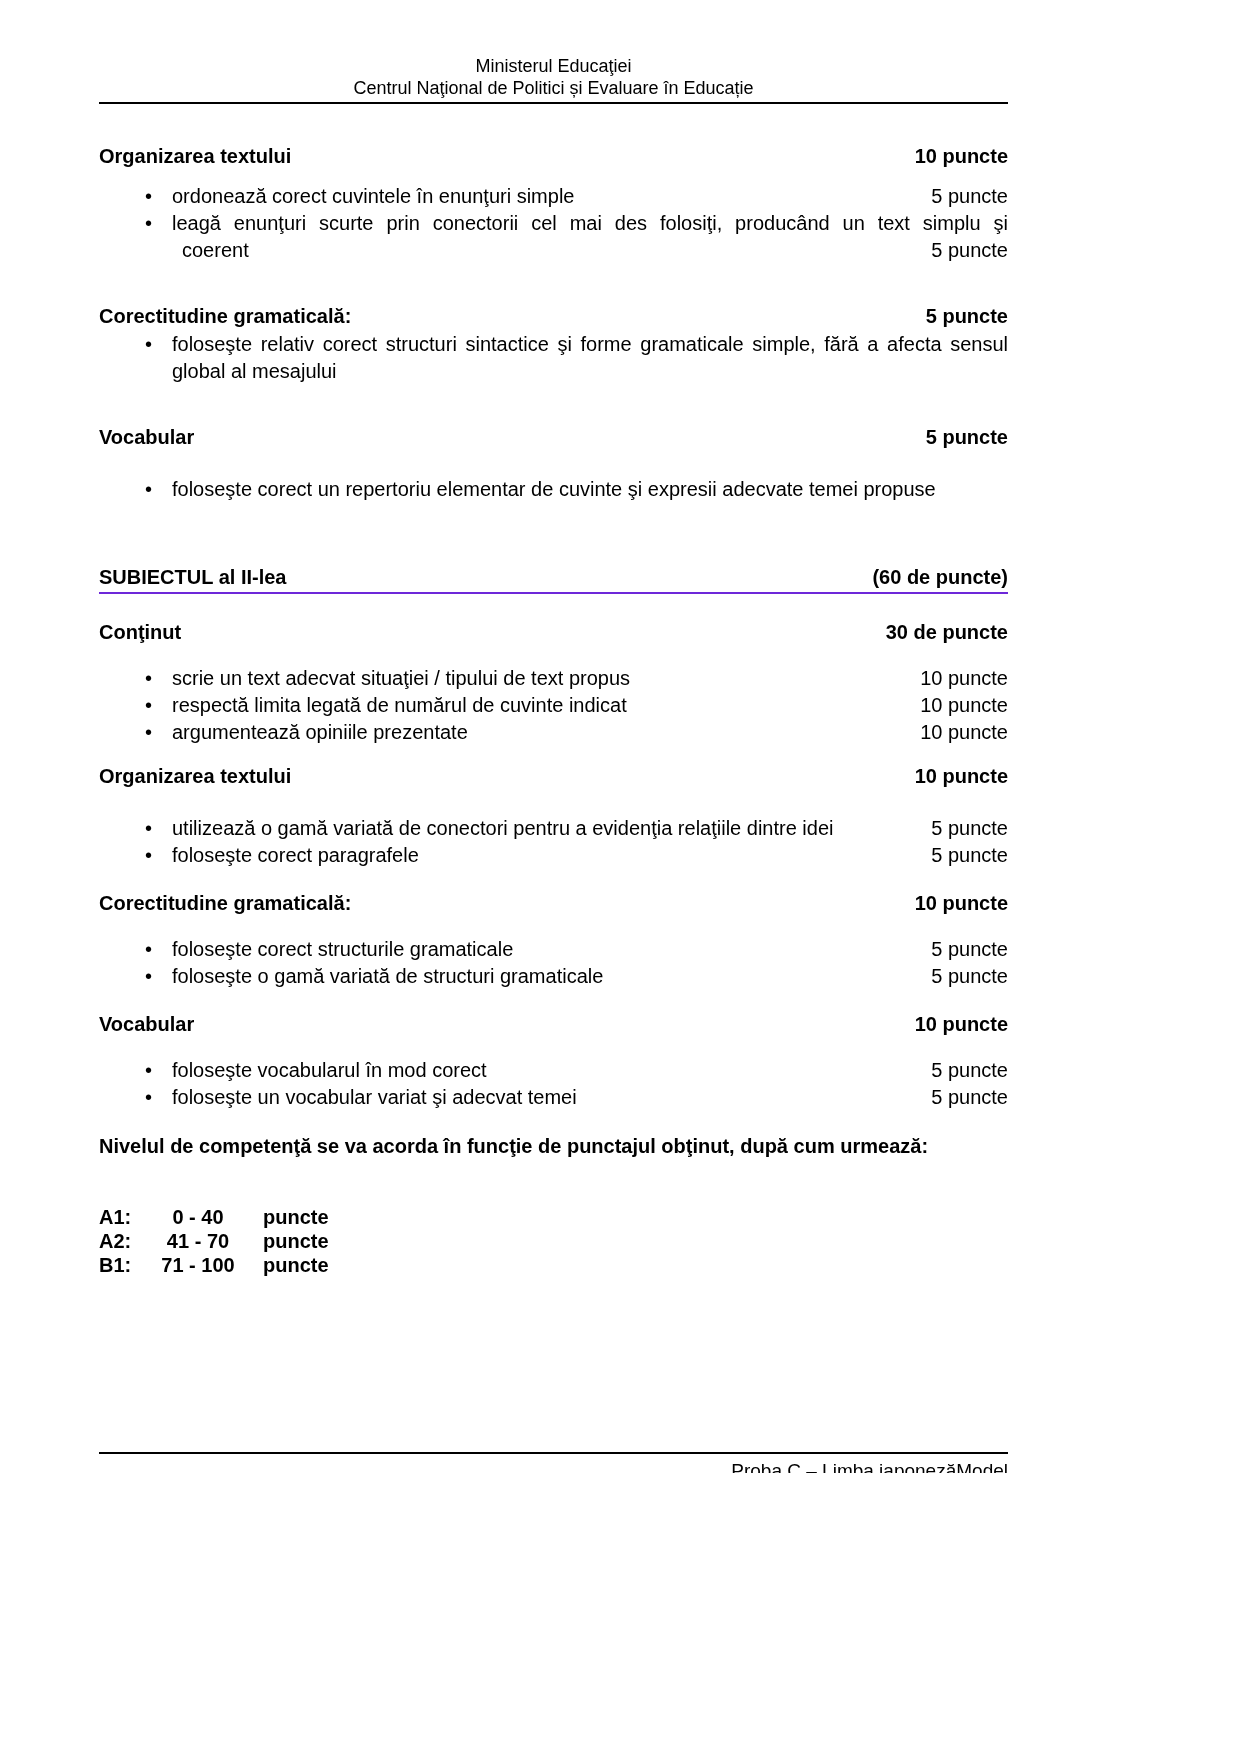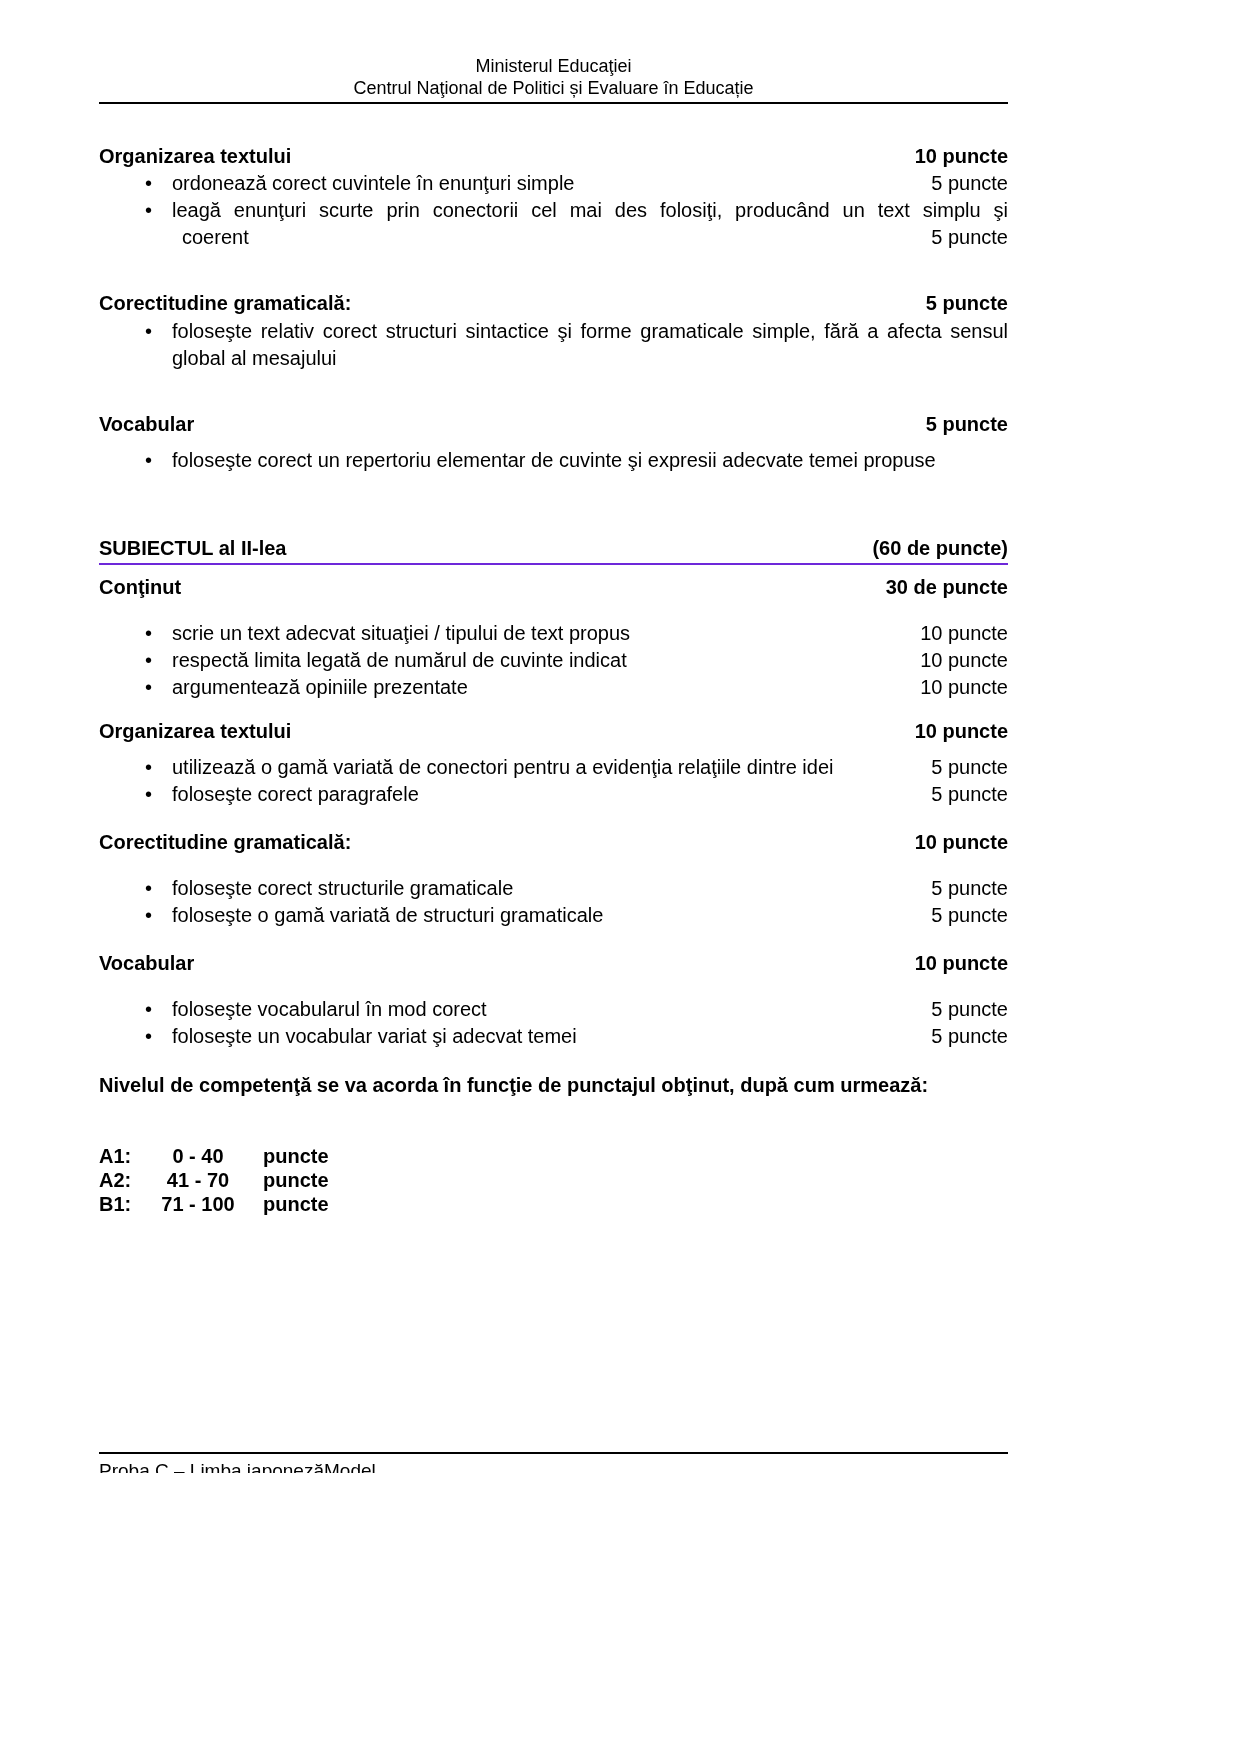--- a/index.html
+++ b/index.html
@@ -37,7 +37,7 @@
     font-size: 20px;
     line-height: 25px;
   }
-  .bullets { margin-top: 1px; }
+  .bullets { margin-top: 14px; }
   .bullet-row {
     display: flex;
     line-height: 27px;

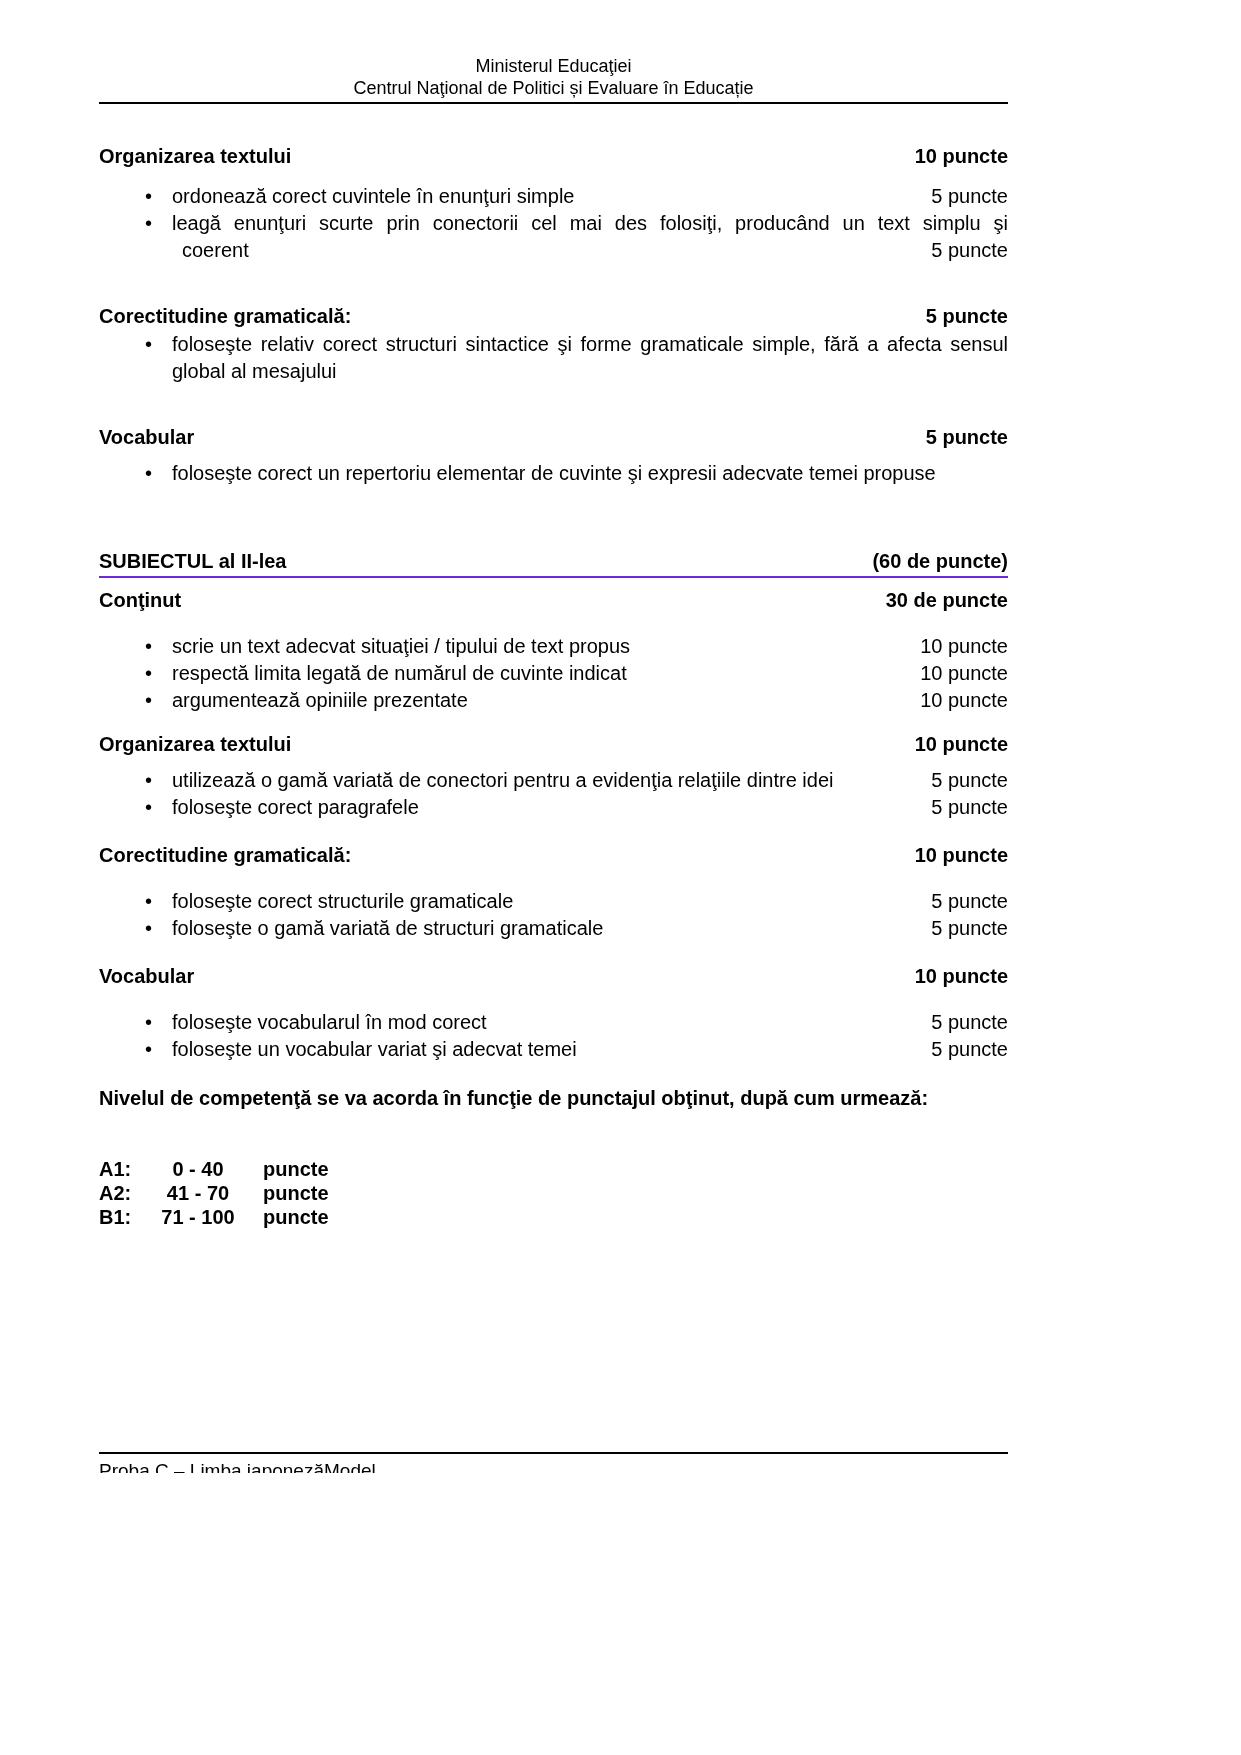--- a/index.html
+++ b/index.html
@@ -83,7 +83,7 @@
   }
   .mt-40 { margin-top: 40px; }
   .mt-64 { margin-top: 62px; }
-  .mt-26 { margin-top: 10px; }
+  .mt-26 { margin-top: 26px; }
   .mt-22 { margin-top: 22px; }
   .mt-20 { margin-top: 20px; }
   .mt-18 { margin-top: 18px; }

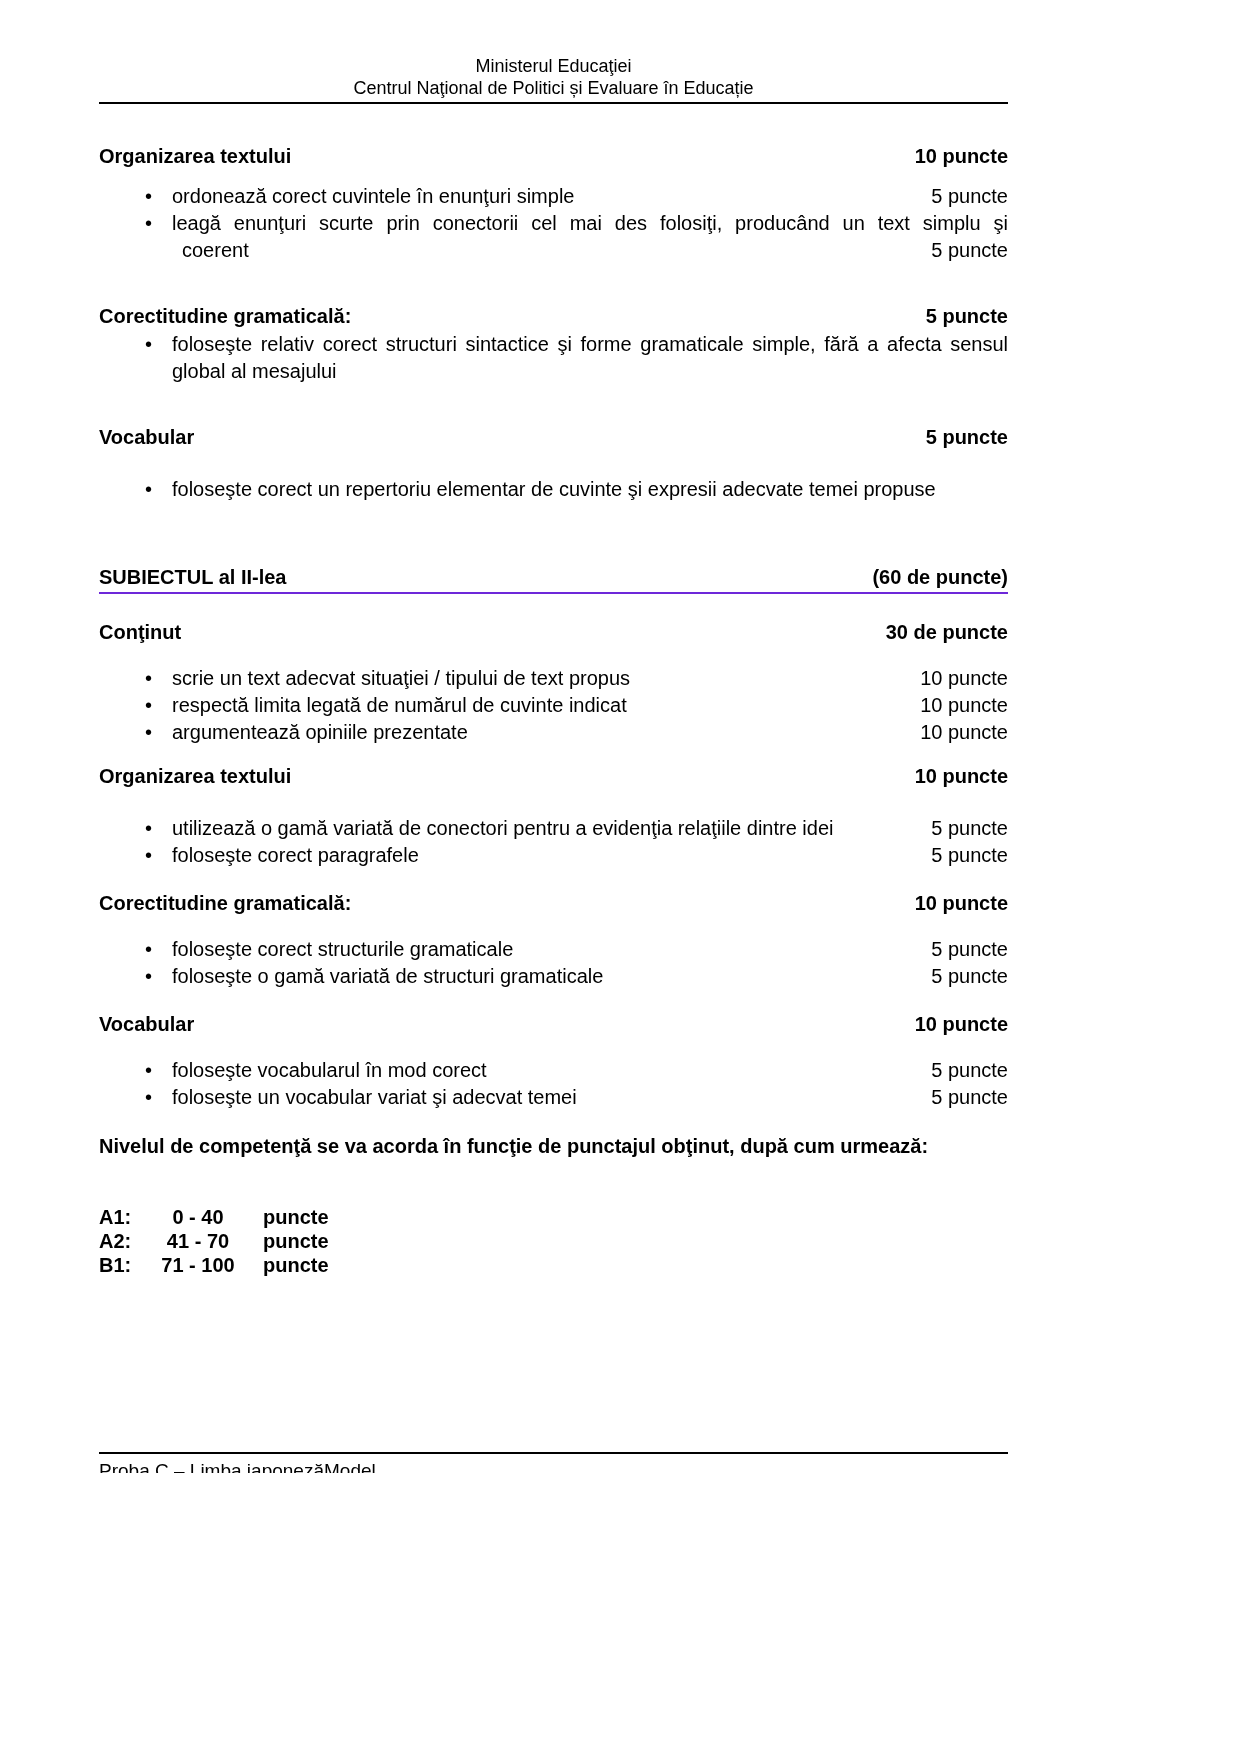--- a/index.html
+++ b/index.html
@@ -107,7 +107,7 @@
     font-size: 19px;
   }
   .footer-rule { border-top: 2px solid #000; margin-bottom: 5px; }
-  .footer-row { display: flex; justify-content: flex-start; line-height: 23px; }
+  .footer-row { display: flex; justify-content: flex-end; line-height: 23px; }
   .footer-line2 { line-height: 23px; }
   .page-number { text-align: center; margin-top: 4px; font-size: 20px; }
 </style>

